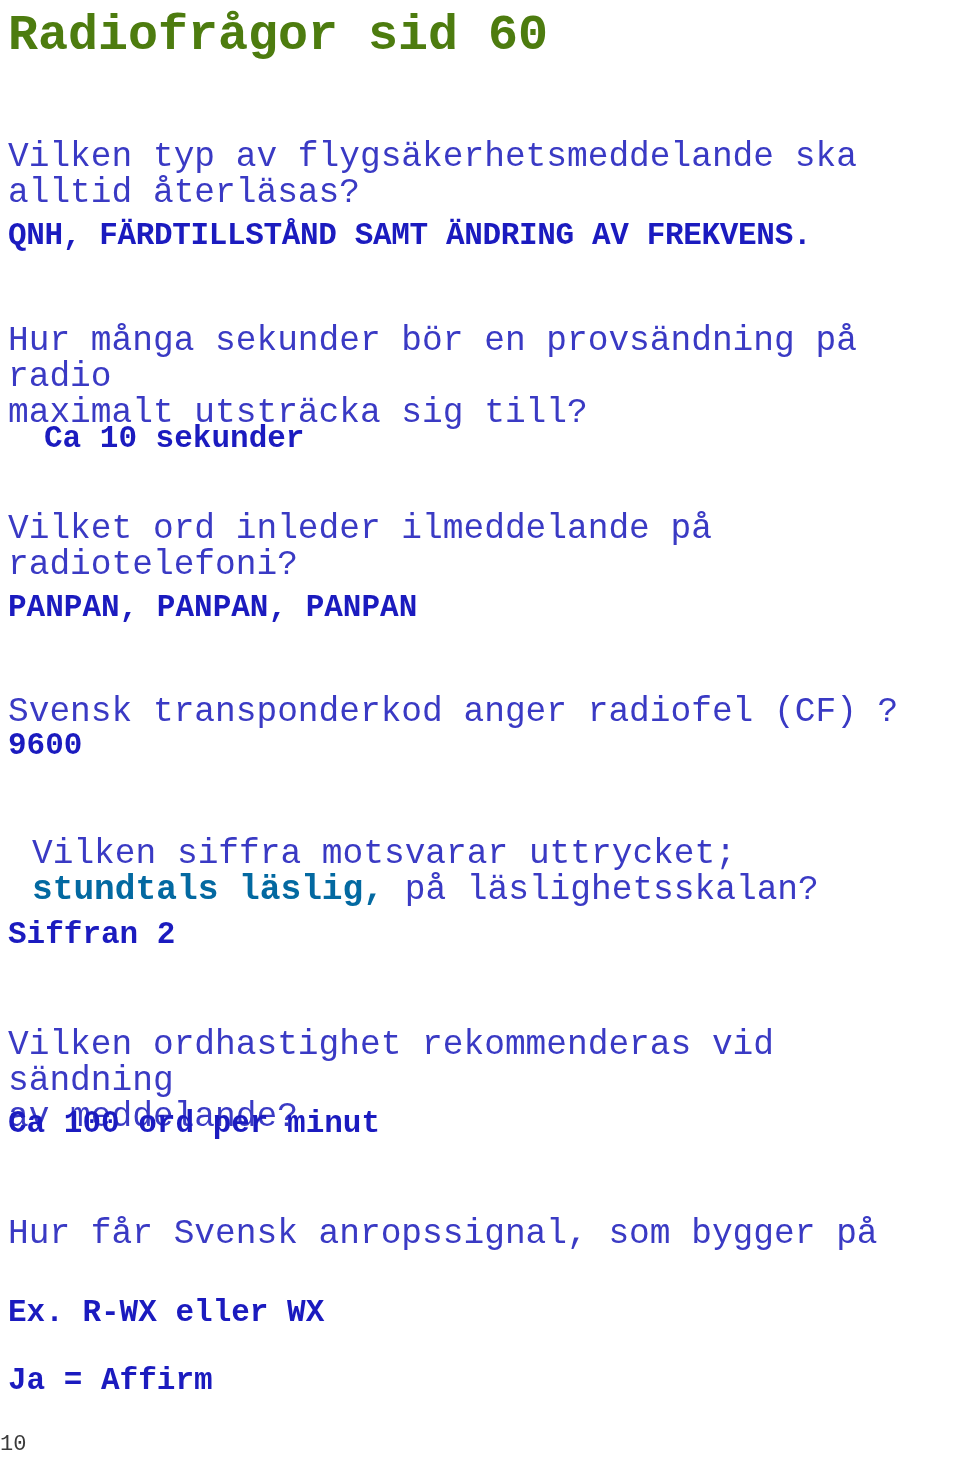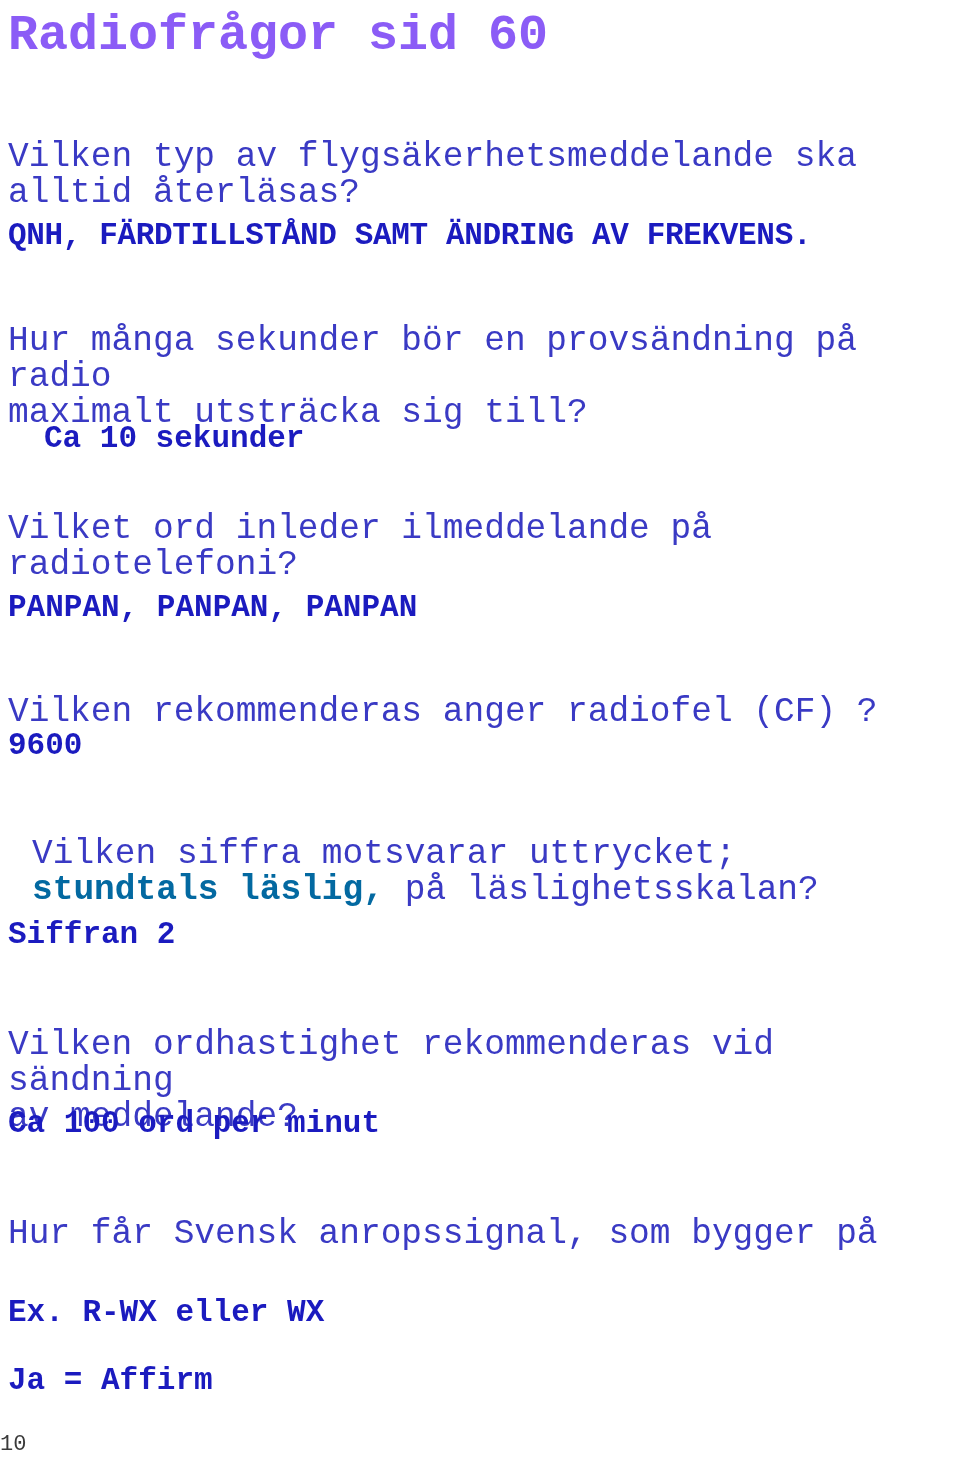--- a/index.html
+++ b/index.html
@@ -30,7 +30,7 @@
     font-size: 50px;
     line-height: 56px;
     font-weight: bold;
-    color: #8b5cf6;
+    color: #4d7c0f;
     letter-spacing: 0px;
     white-space: pre;
   }

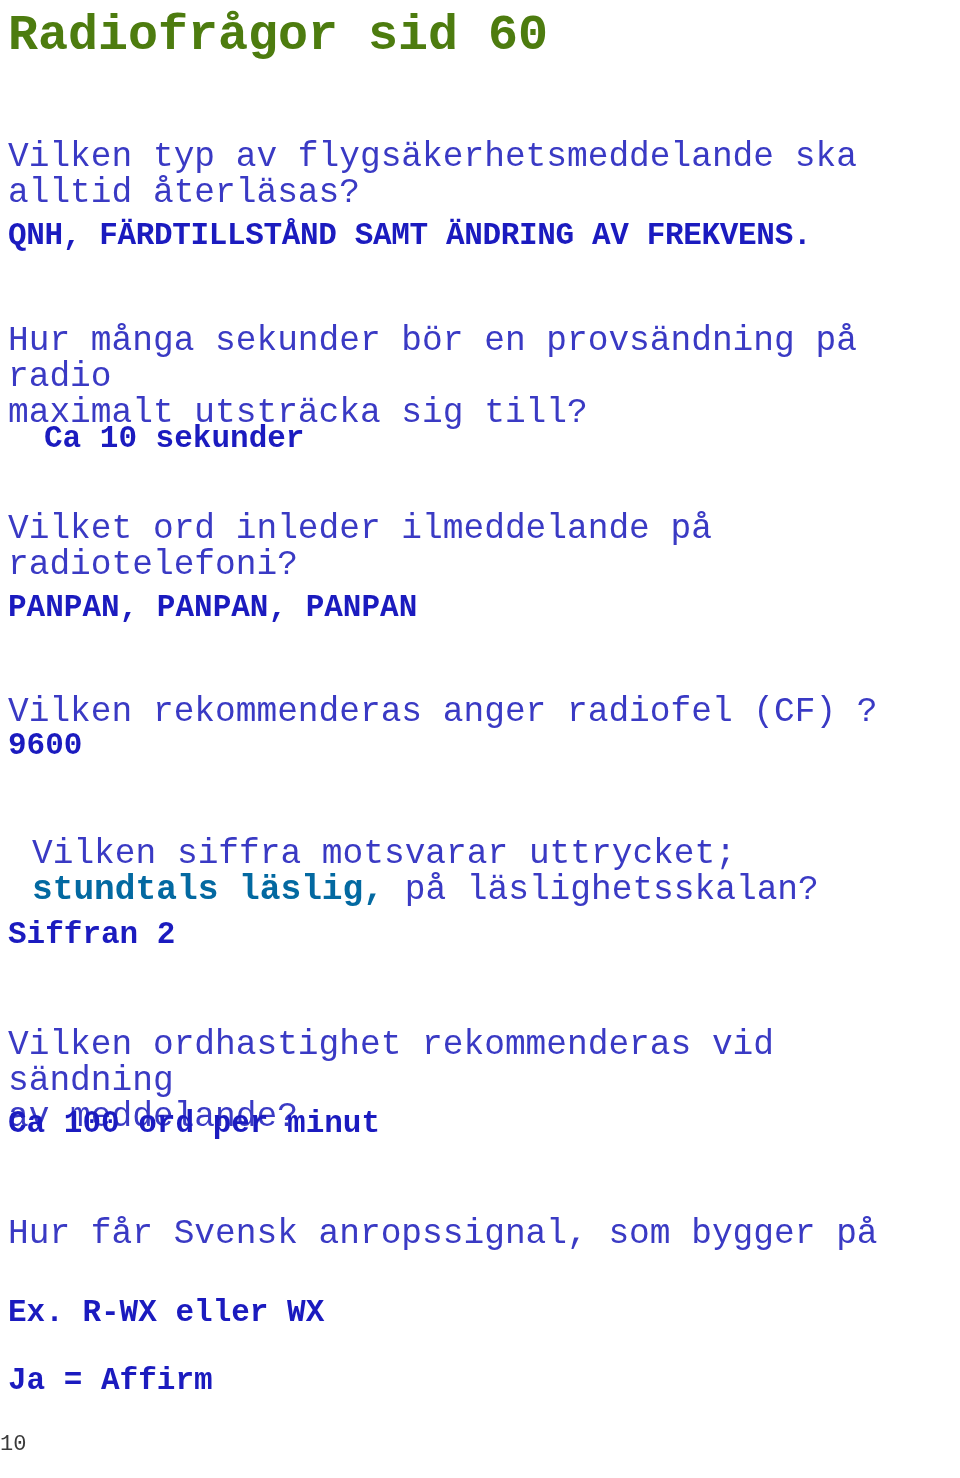--- a/index.html
+++ b/index.html
@@ -102,7 +102,7 @@
   <div class="qa-block answer" style="top:590px;">PANPAN, PANPAN, PANPAN</div>
 
   <div class="qa-block" style="top:658px;">
-    <div class="question"><span>Vilken rekommenderas anger radiofel (CF) ?</span></div>
+    <div class="question"><span>Svensk transponderkod anger radiofel (CF) ?</span></div>
   </div>
   <div class="qa-block answer" style="top:728px;">9600</div>
 

